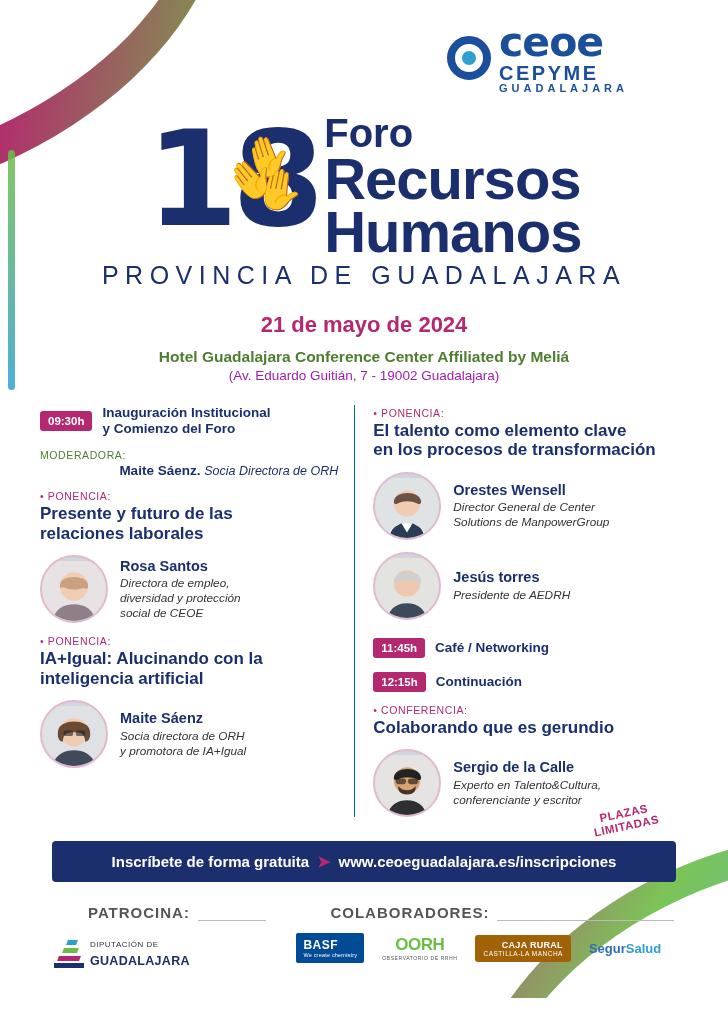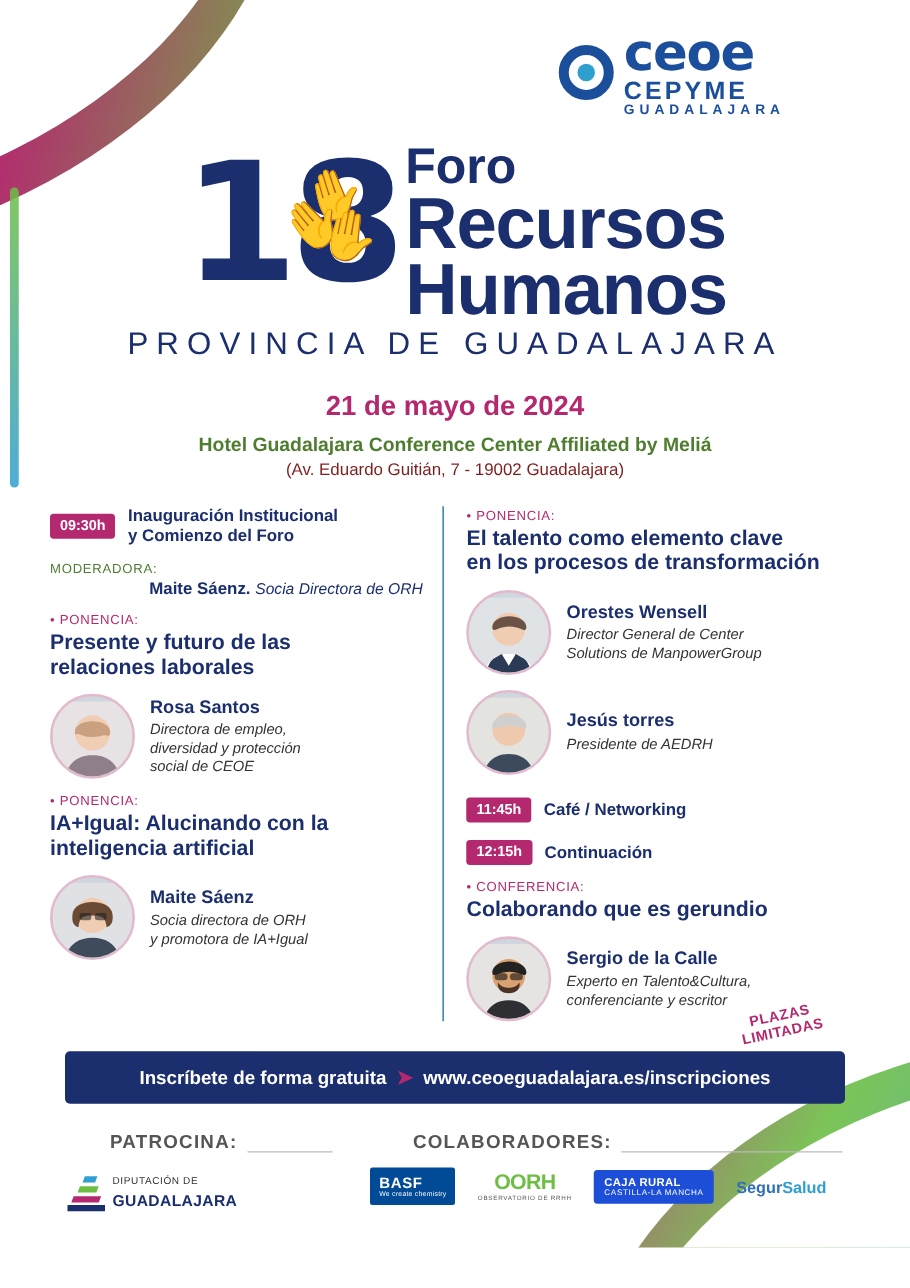--- a/index.html
+++ b/index.html
@@ -97,7 +97,7 @@
     text-align: center; font-size: 22px; font-weight: bold; color: #b4286f; margin-top: 22px;
   }
   .venue { text-align: center; font-size: 15.5px; font-weight: bold; color: #4e7d2f; margin-top: 10px; }
-  .venue-sub { text-align: center; font-size: 13.5px; color: #7f1d1d; margin-top: 2px; }
+  .venue-sub { text-align: center; font-size: 13.5px; color: #a21caf; margin-top: 2px; }
 
   
   .program {

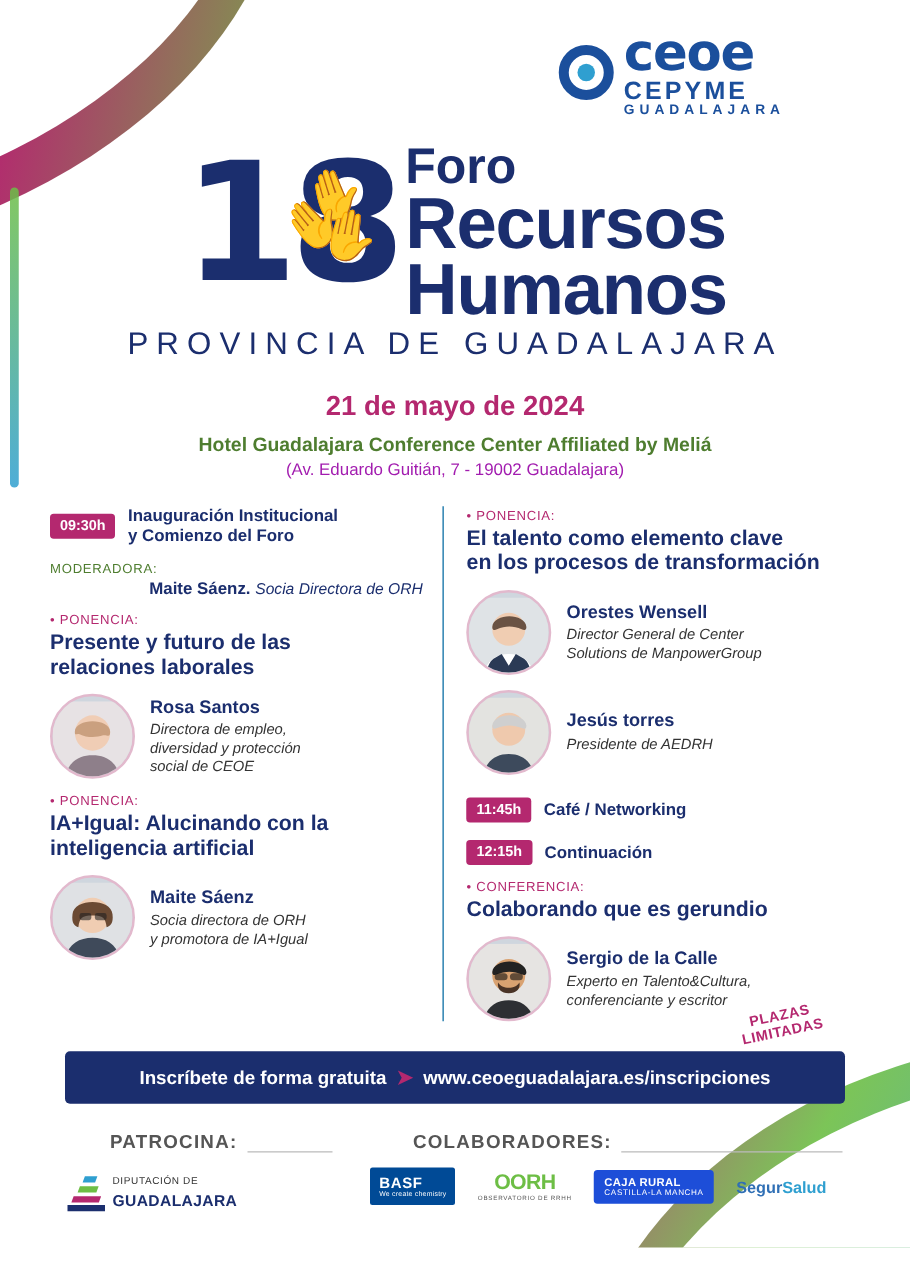--- a/index.html
+++ b/index.html
@@ -171,7 +171,7 @@
   .orh .o1 { font-size: 17px; font-weight: bold; color: #1b2e6e; letter-spacing: -.5px; }
   .orh .o1 span { color: #6dbe45; }
   .orh .o2 { font-size: 5px; color: #555; letter-spacing: .6px; }
-  .caja { background: #1d4ed8; color: #fff; border-radius: 3px; padding: 5px 8px; text-align: left; }
+  .caja { background: #a16207; color: #fff; border-radius: 3px; padding: 5px 8px; text-align: right; }
   .caja .c1 { font-size: 9px; font-weight: bold; letter-spacing: .3px; }
   .caja .c2 { font-size: 6.5px; letter-spacing: .5px; }
   .segur { text-align: center; }

